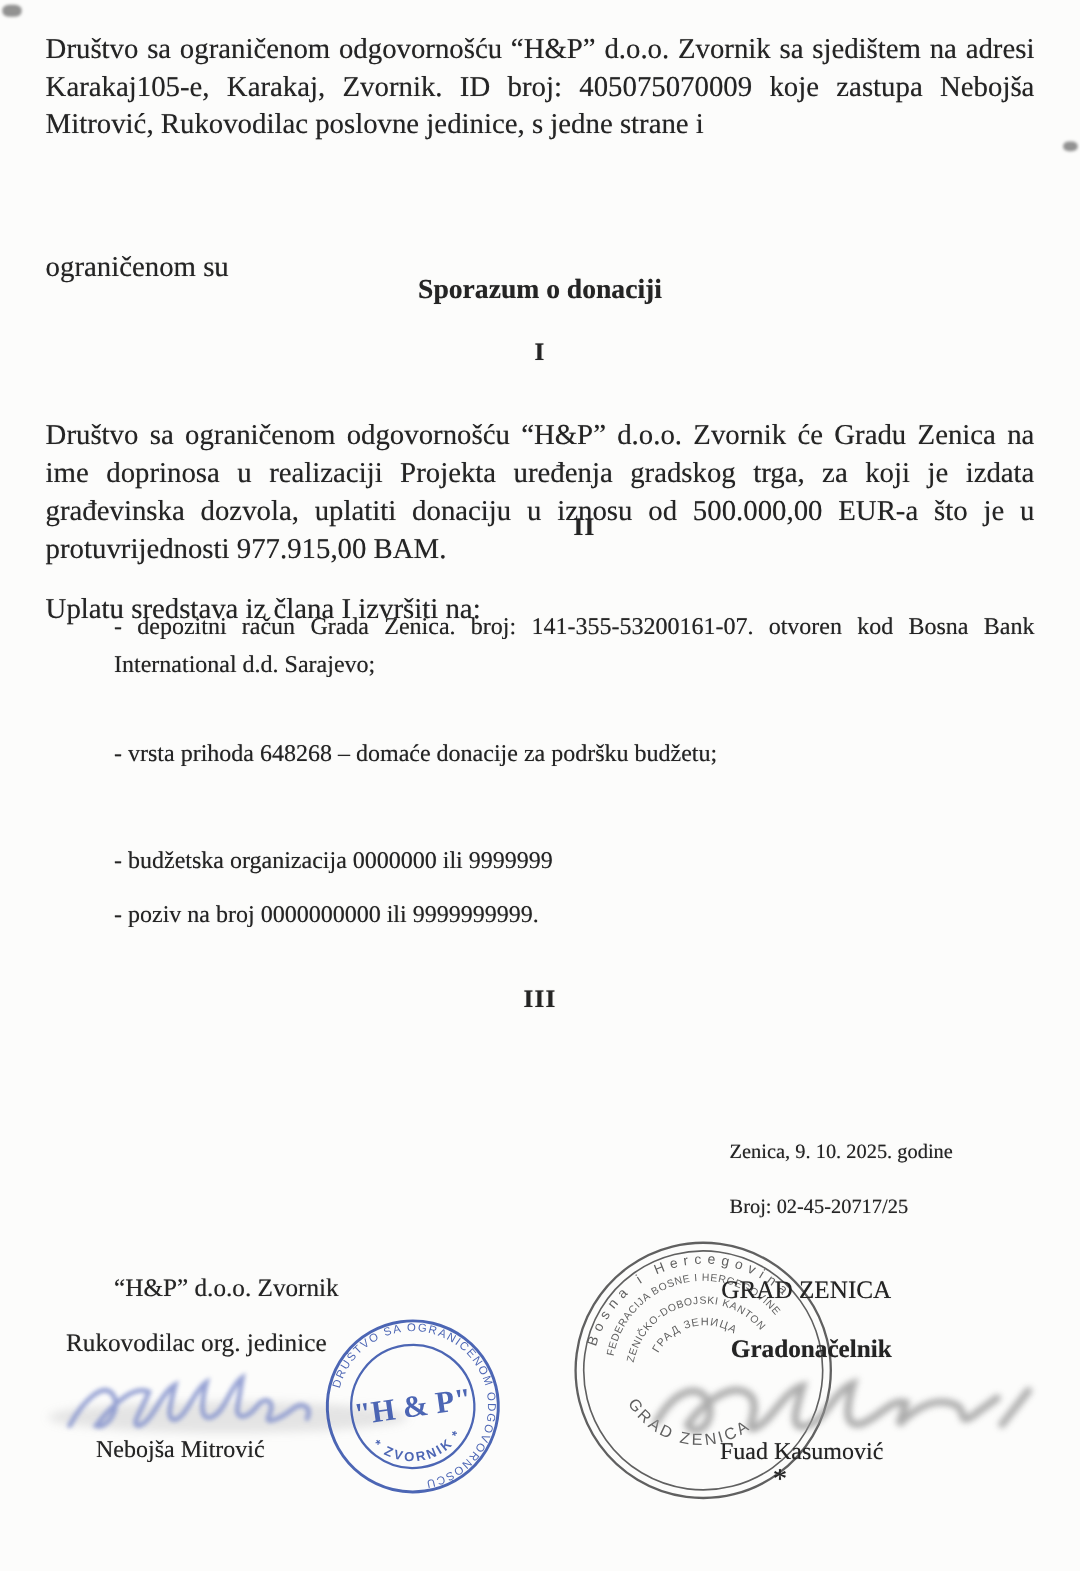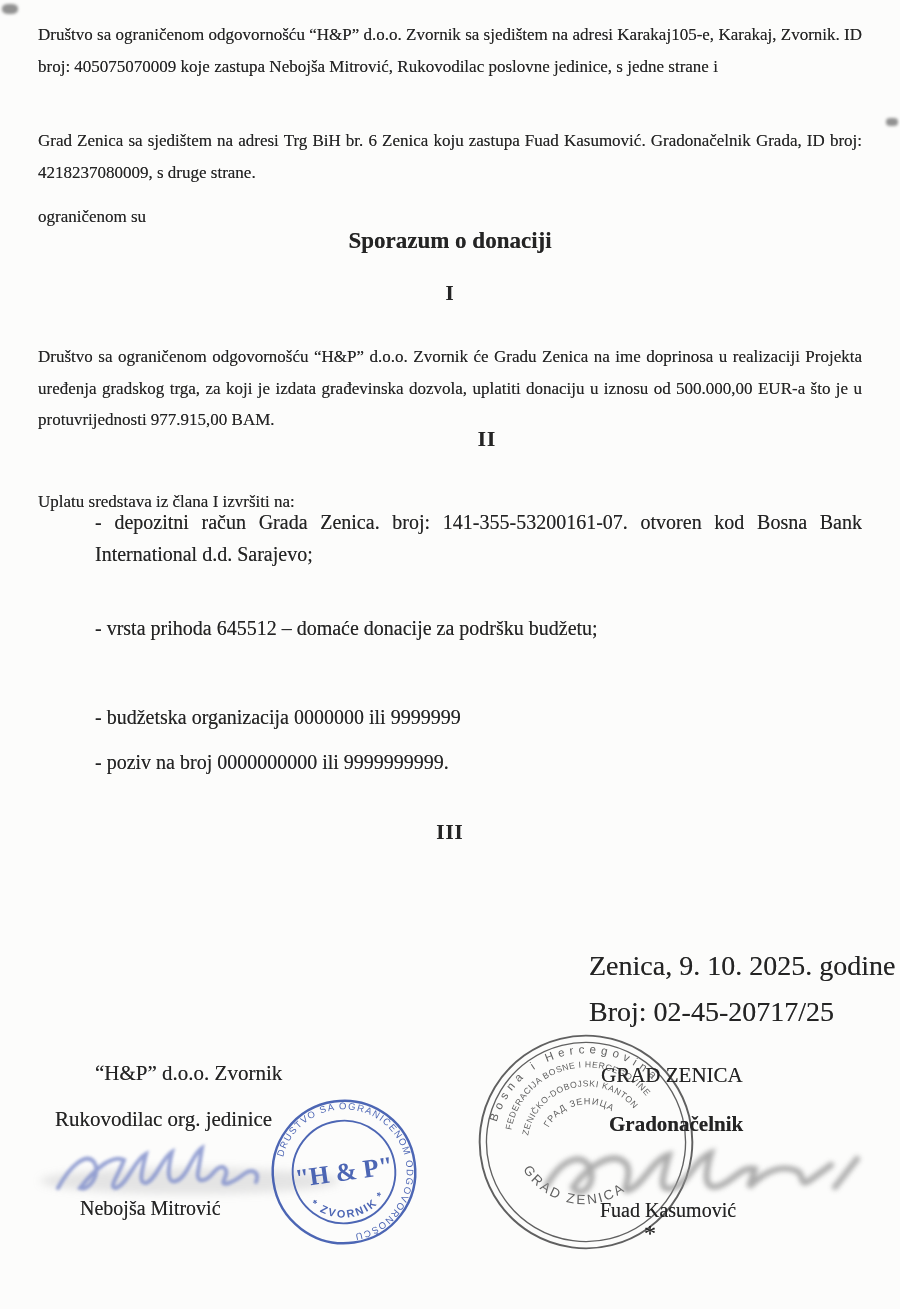--- a/index.html
+++ b/index.html
@@ -17,7 +17,7 @@
     position: absolute;
     left: 38px;
     width: 824px;
-    font-size: 17px;
+    font-size: 24px;
     line-height: 31.5px;
     text-align: justify;
     text-shadow: 0 0 0.6px rgba(30,30,30,0.55);

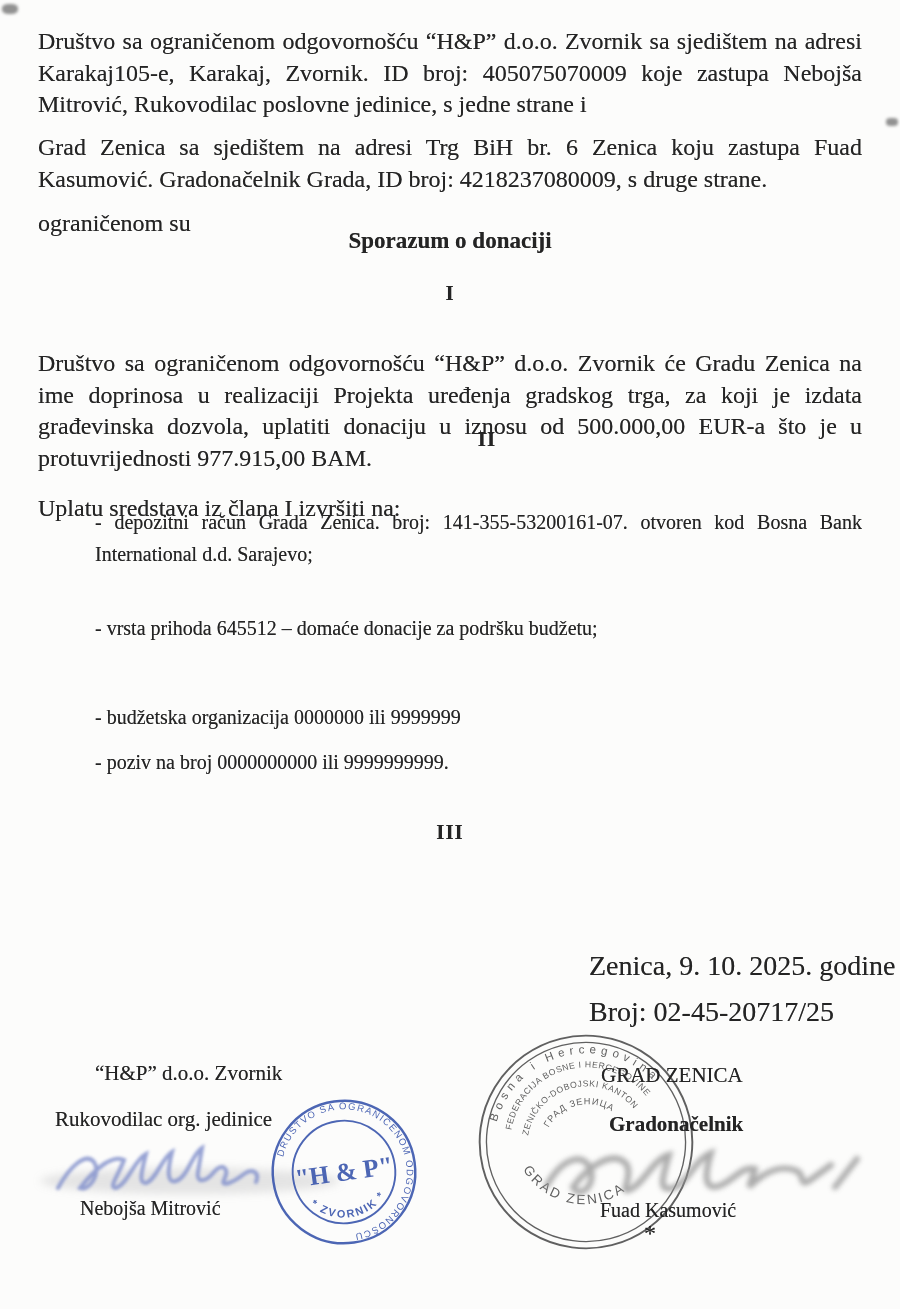--- a/index.html
+++ b/index.html
@@ -79,7 +79,6 @@
   <div class="speck" style="left:886px; top:118px; width:12px; height:8px;"></div>
 
   <p class="txt" style="top:2px;">Društvo sa ograničenom odgovornošću “H&amp;P” d.o.o. Zvornik sa sjedištem na adresi Karakaj105-e, Karakaj, Zvornik. ID broj: 405075070009 koje zastupa Nebojša Mitrović, Rukovodilac poslovne jedinice, s jedne strane i</p>
-  <p class="txt" style="top:108px;">Grad Zenica sa sjedištem na adresi Trg BiH br. 6 Zenica koju zastupa Fuad Kasumović. Gradonačelnik Grada, ID broj: 4218237080009, s druge strane.</p>
   <p class="txt short" style="top:184px;">ograničenom su</p>
 
   <div class="center doc-title" style="top:228px;">Sporazum o donaciji</div>

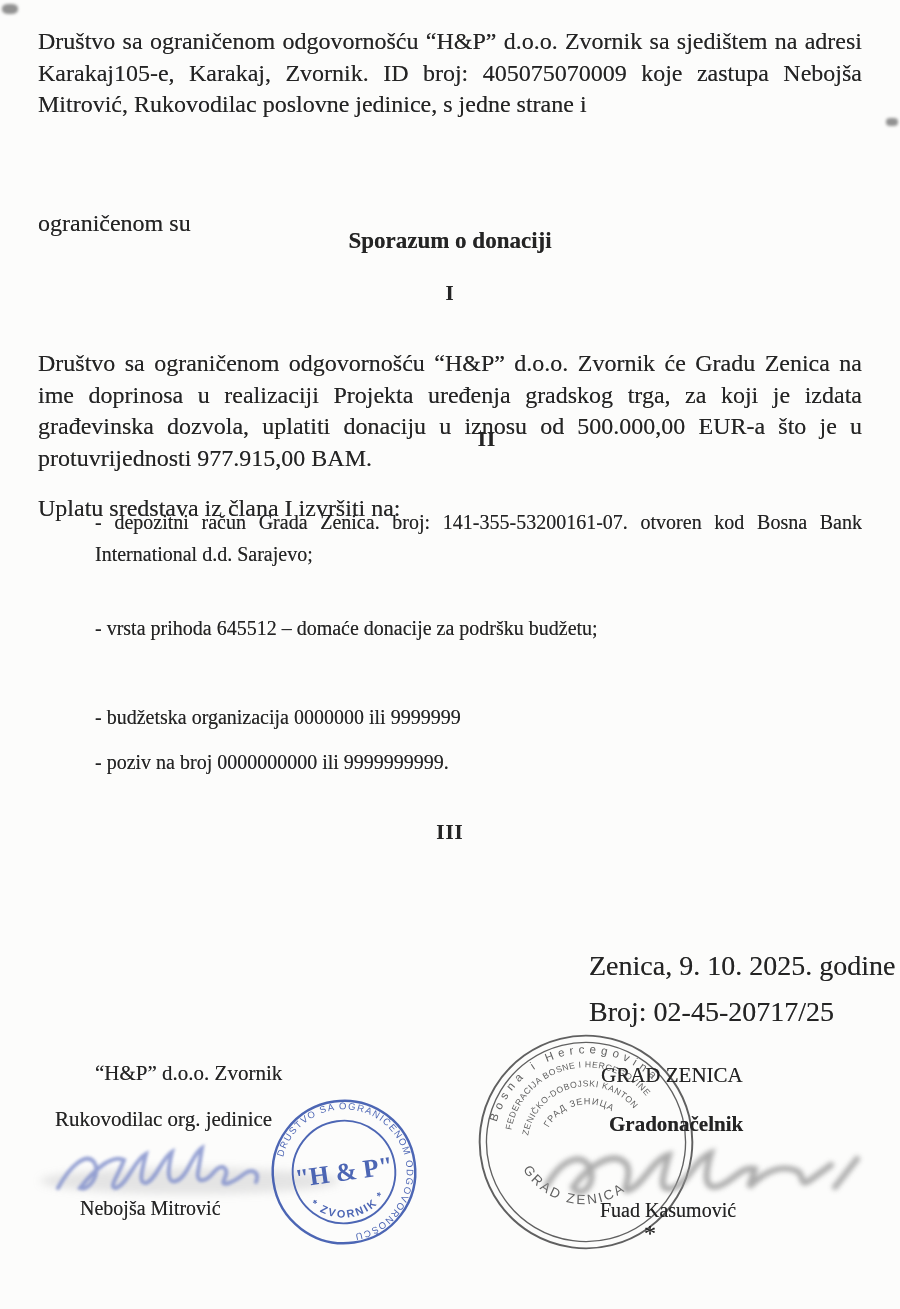--- a/index.html
+++ b/index.html
@@ -89,7 +89,7 @@
   <div class="center art-num" style="top:427px;padding-left:37px;">II</div>
   <p class="txt short" style="top:469px;">Uplatu sredstava iz člana I izvršiti na:</p>
   <p class="indent-item" style="top:487px;">- depozitni račun Grada Zenica. broj: 141-355-53200161-07. otvoren kod Bosna Bank International d.d. Sarajevo;</p>
-  <p class="indent-item" style="top:593px;">- vrsta prihoda 645512 – domaće donacije za podršku budžetu;</p>
+  <p class="indent-item" style="top:593px;">- vrsta prihoda 648268 – domaće donacije za podršku budžetu;</p>
   <p class="indent-item" style="top:682px;">- budžetska organizacija 0000000 ili 9999999</p>
   <p class="indent-item" style="top:727px;">- poziv na broj 0000000000 ili 9999999999.</p>
 

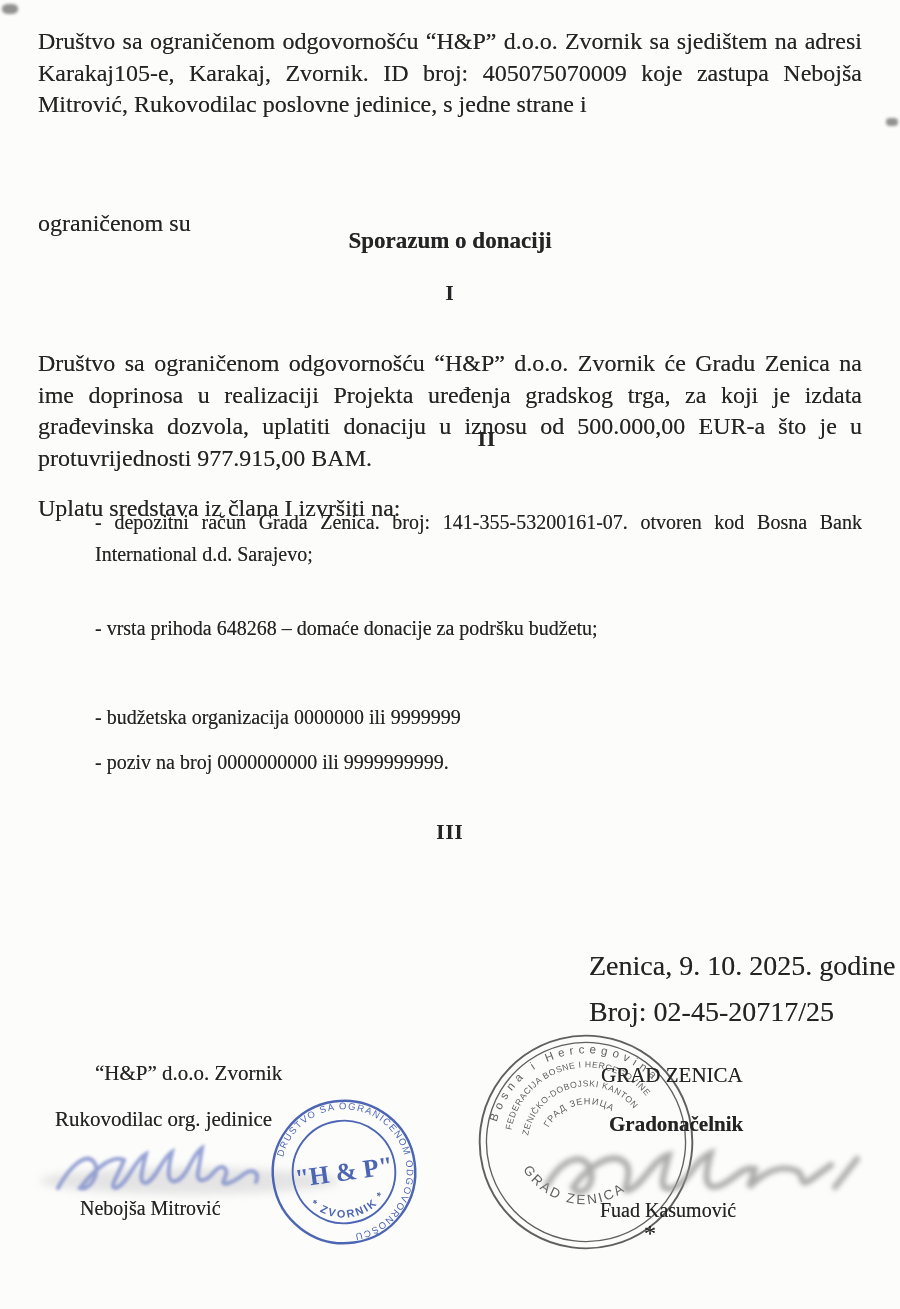--- a/index.html
+++ b/index.html
@@ -43,8 +43,8 @@
   }
   .meta-line {
     position: absolute;
-    left: 589px;
-    font-size: 28px;
+    left: 608px;
+    font-size: 17px;
     text-shadow: 0 0 0.6px rgba(30,30,30,0.55);
   }
   .sig-line {

